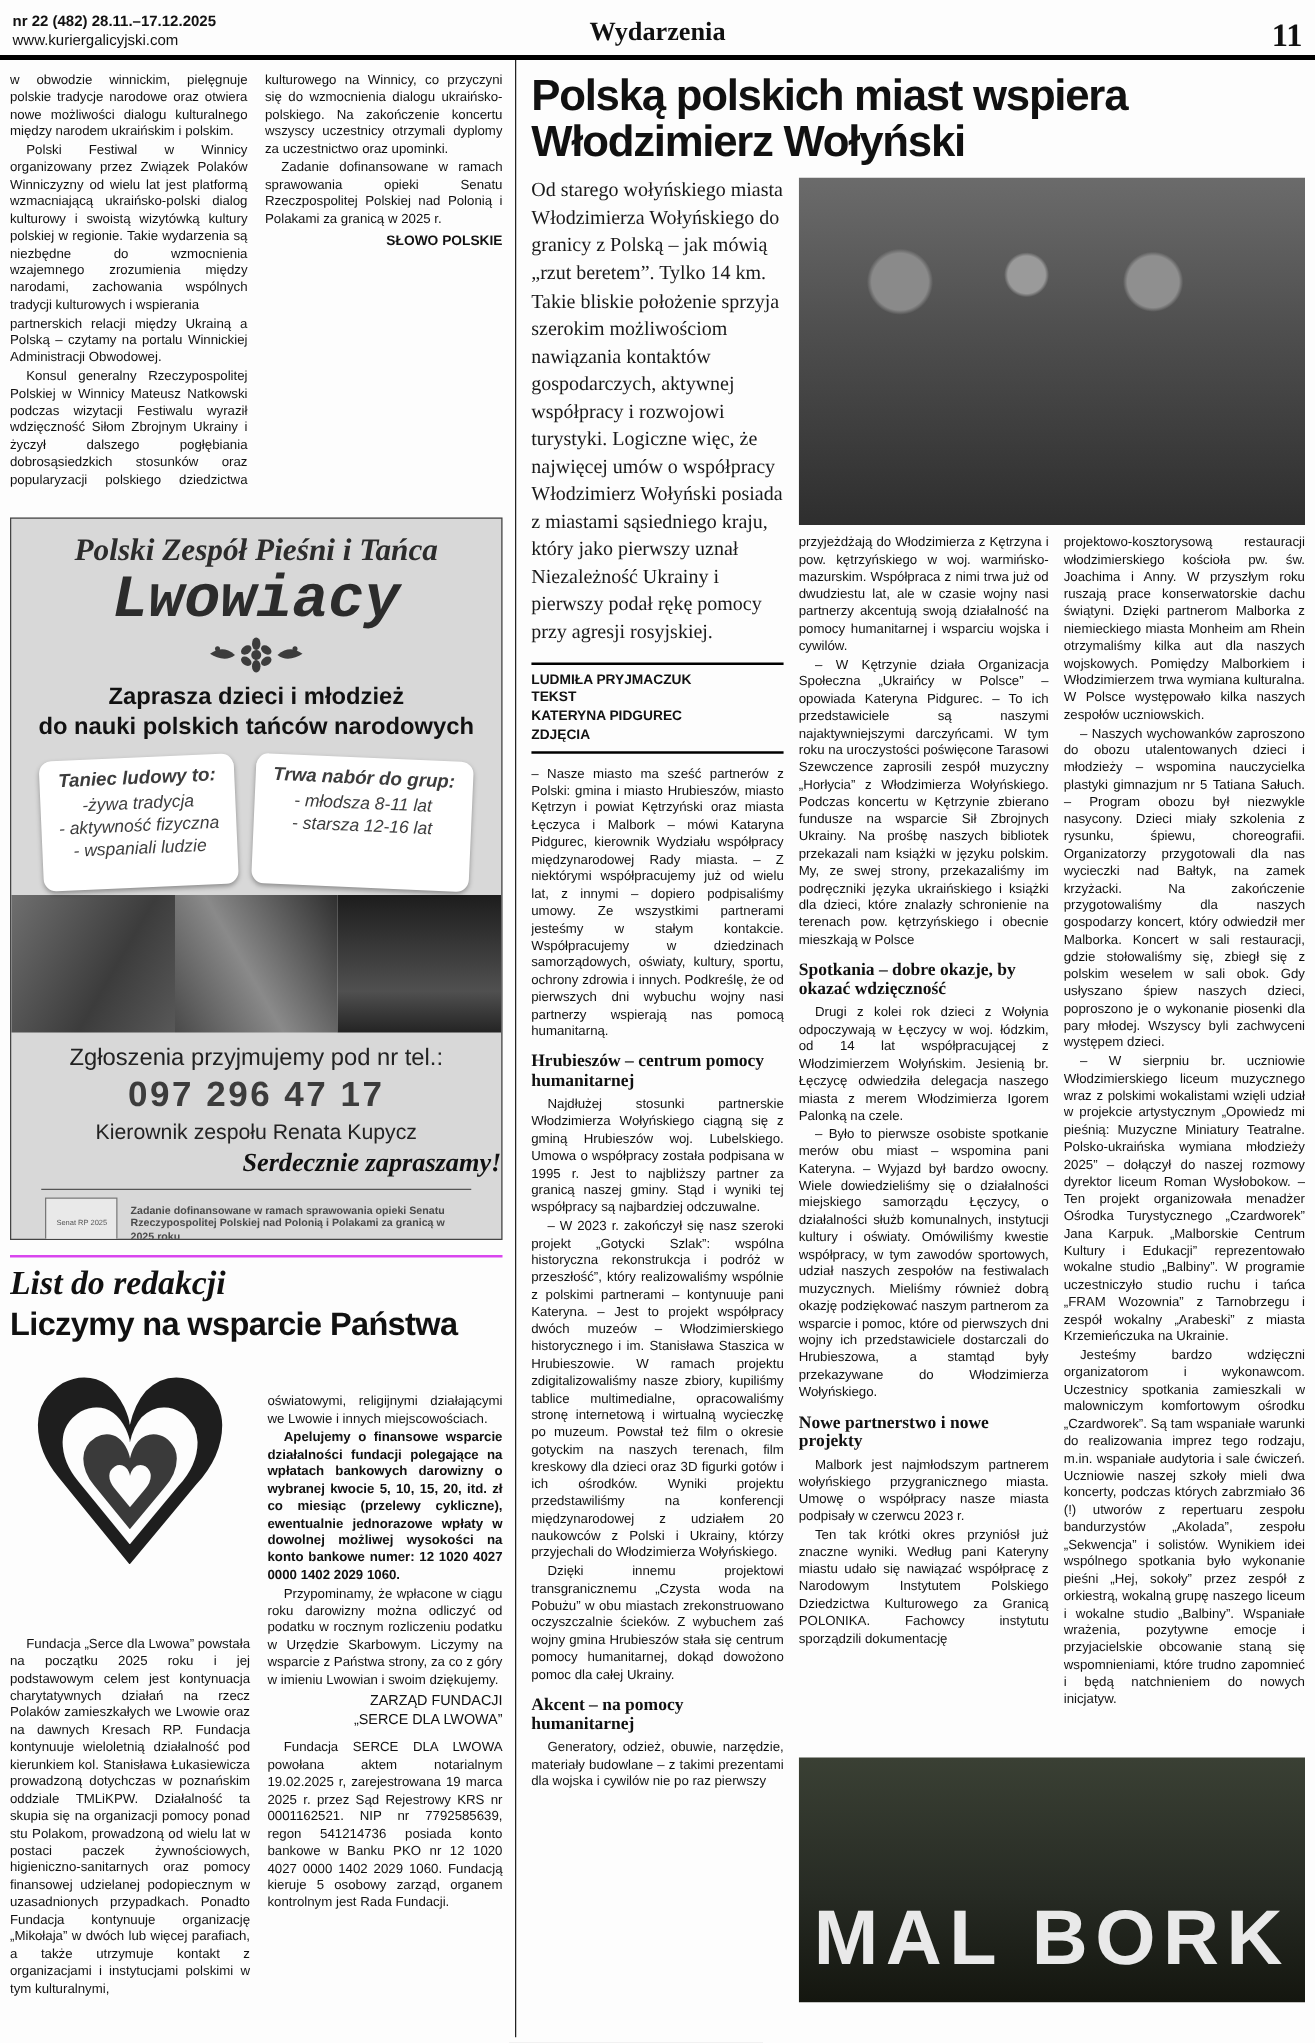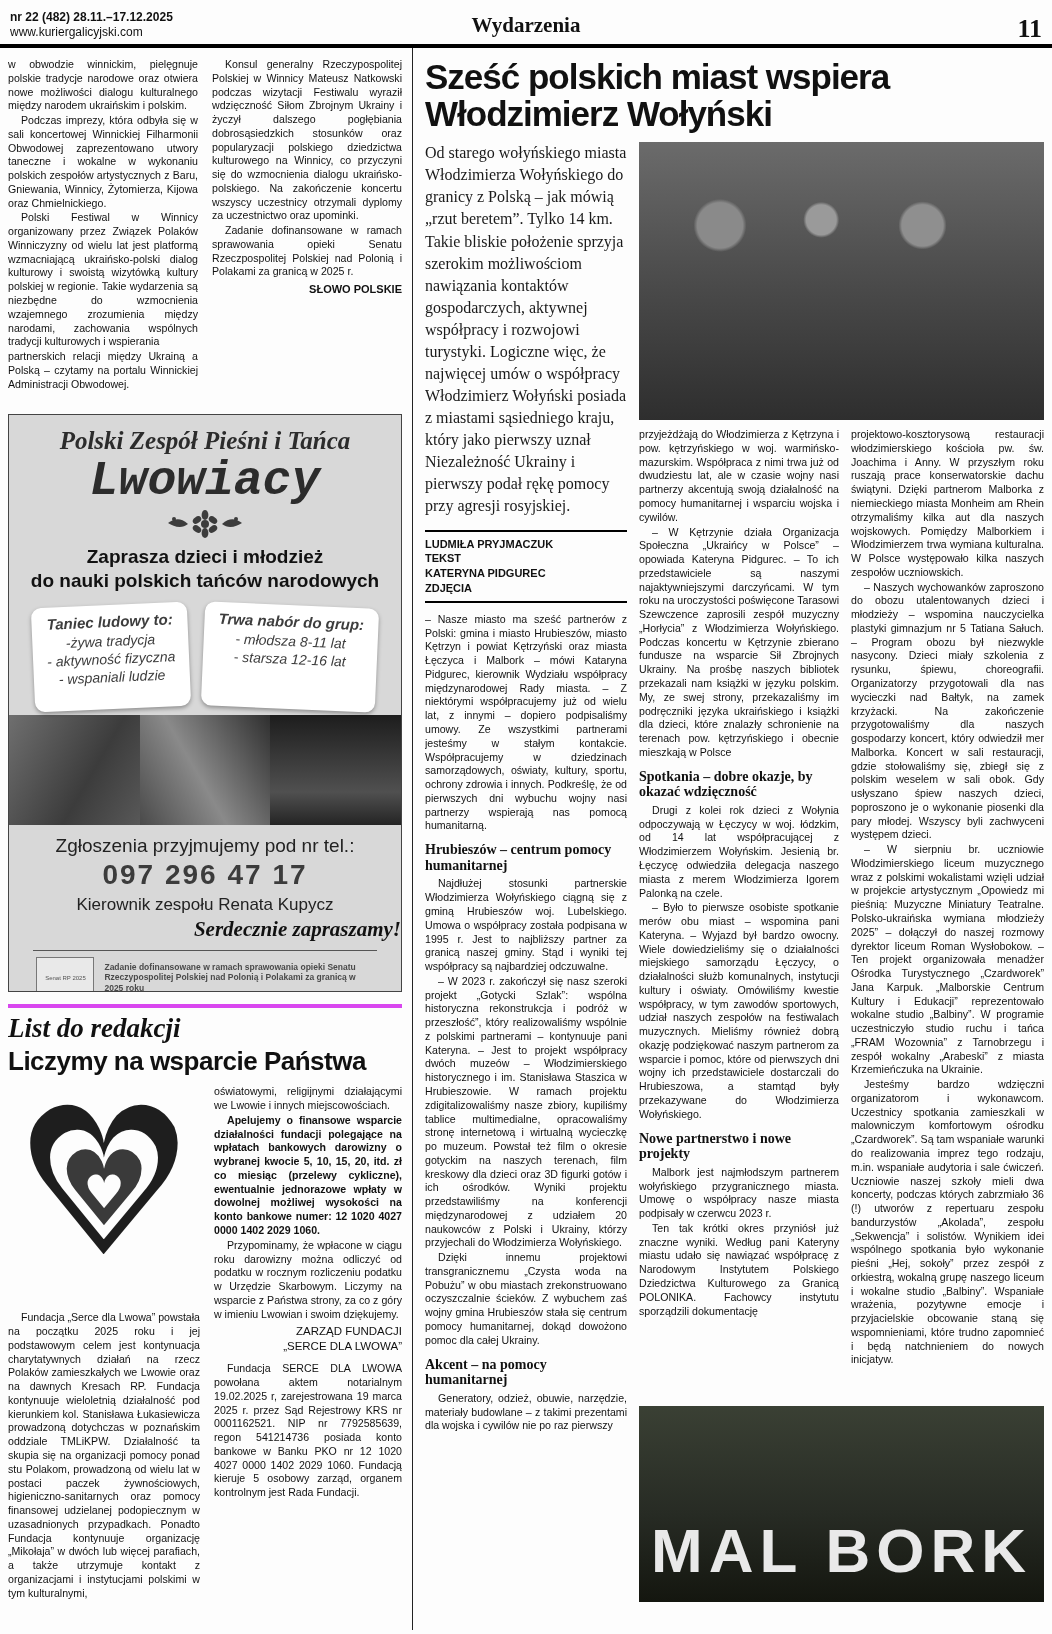--- a/index.html
+++ b/index.html
@@ -195,7 +195,7 @@
     </div>
 
     <div class="right-region">
-      <div class="headline">Sześć polskich miast wspiera Włodzimierz Wołyński</div>
+      <div class="headline">Polską polskich miast wspiera Włodzimierz Wołyński</div>
       <div class="article-body">
         <div class="col-lead">
           <div class="lead">Od starego wołyńskiego miasta Włodzimierza Wołyńskiego do granicy z Polską – jak mówią „rzut beretem”. Tylko 14 km. Takie bliskie położenie sprzyja szerokim możliwościom nawiązania kontaktów gospodarczych, aktywnej współpracy i rozwojowi turystyki. Logiczne więc, że najwięcej umów o współpracy Włodzimierz Wołyński posiada z miastami sąsiedniego kraju, który jako pierwszy uznał Niezależność Ukrainy i pierwszy podał rękę pomocy przy agresji rosyjskiej.</div>

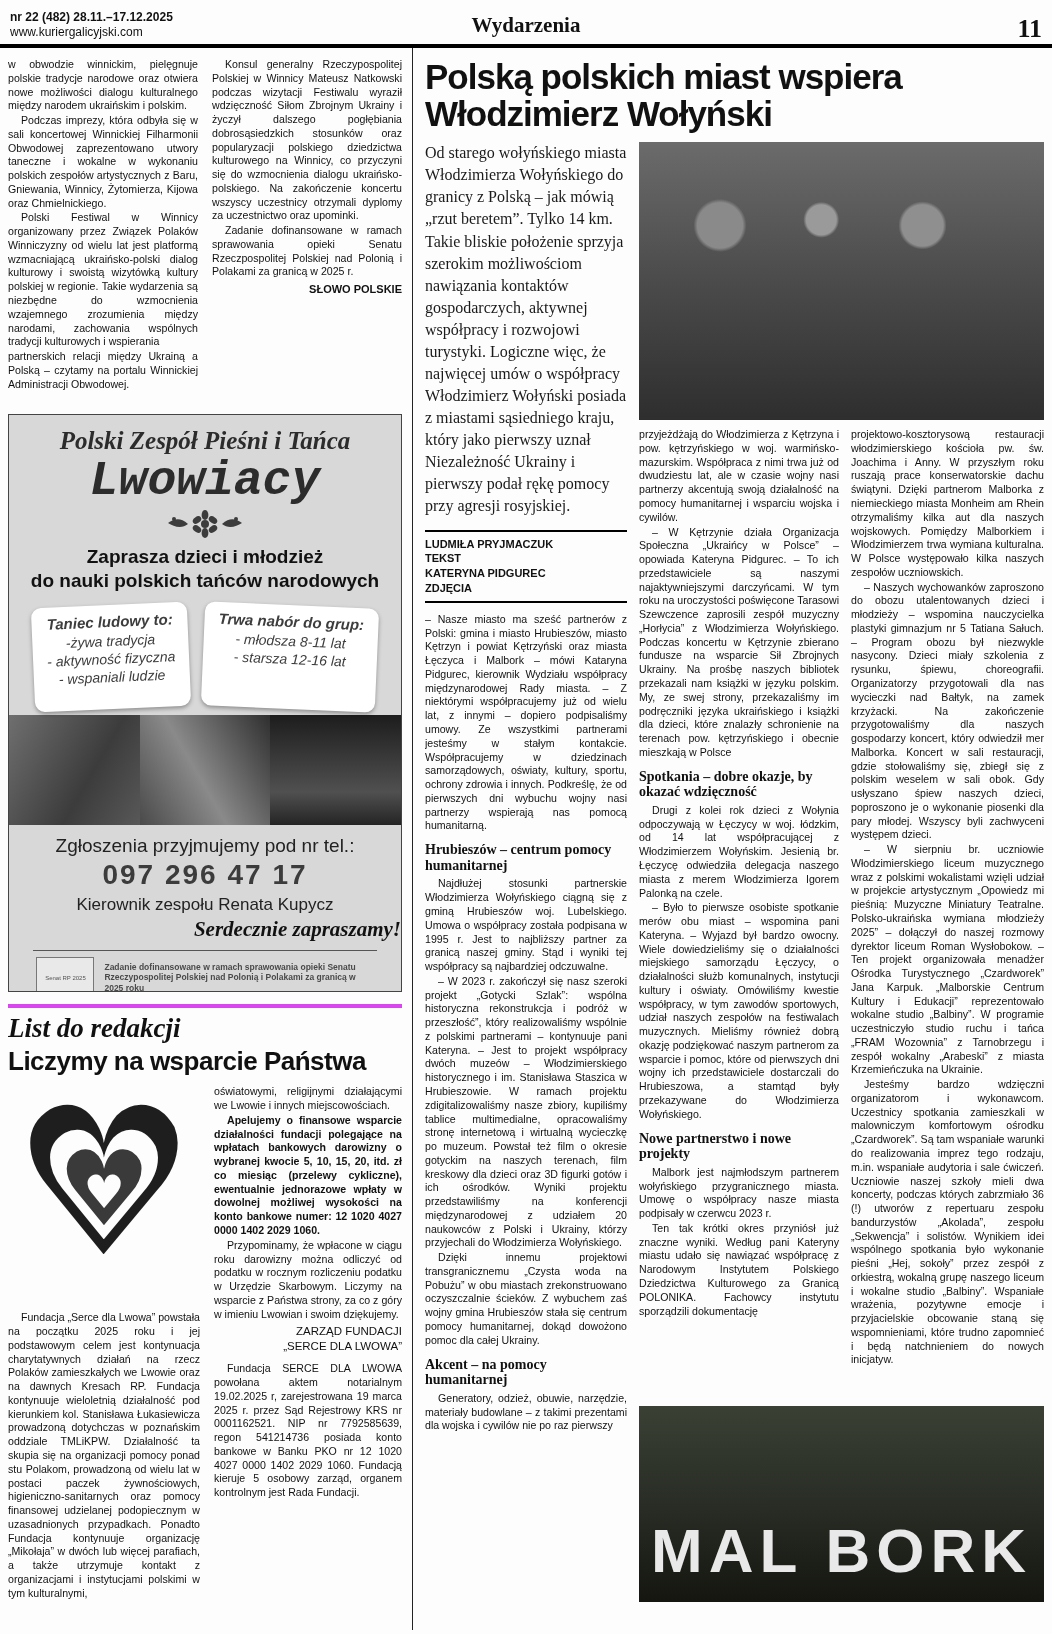--- a/index.html
+++ b/index.html
@@ -107,7 +107,6 @@
 
       <div class="cont-cols">
         <p class="bp">w obwodzie winnickim, pielęgnuje polskie tradycje narodowe oraz otwiera nowe możliwości dialogu kulturalnego między narodem ukraińskim i polskim.</p>
-        <p class="bp ind">Podczas imprezy, która odbyła się w sali koncertowej Winnickiej Filharmonii Obwodowej zaprezentowano utwory taneczne i wokalne w wykonaniu polskich zespołów artystycznych z Baru, Gniewania, Winnicy, Żytomierza, Kijowa oraz Chmielnickiego.</p>
         <p class="bp ind">Polski Festiwal w Winnicy organizowany przez Związek Polaków Winniczyzny od wielu lat jest platformą wzmacniającą ukraińsko-polski dialog kulturowy i swoistą wizytówką kultury polskiej w regionie. Takie wydarzenia są niezbędne do wzmocnienia wzajemnego zrozumienia między narodami, zachowania wspólnych tradycji kulturowych i wspierania</p>
         <p class="bp">partnerskich relacji między Ukrainą a Polską – czytamy na portalu Winnickiej Administracji Obwodowej.</p>
         <p class="bp ind">Konsul generalny Rzeczypospolitej Polskiej w Winnicy Mateusz Natkowski podczas wizytacji Festiwalu wyraził wdzięczność Siłom Zbrojnym Ukrainy i życzył dalszego pogłębiania dobrosąsiedzkich stosunków oraz popularyzacji polskiego dziedzictwa kulturowego na Winnicy, co przyczyni się do wzmocnienia dialogu ukraińsko-polskiego. Na zakończenie koncertu wszyscy uczestnicy otrzymali dyplomy za uczestnictwo oraz upominki.</p>

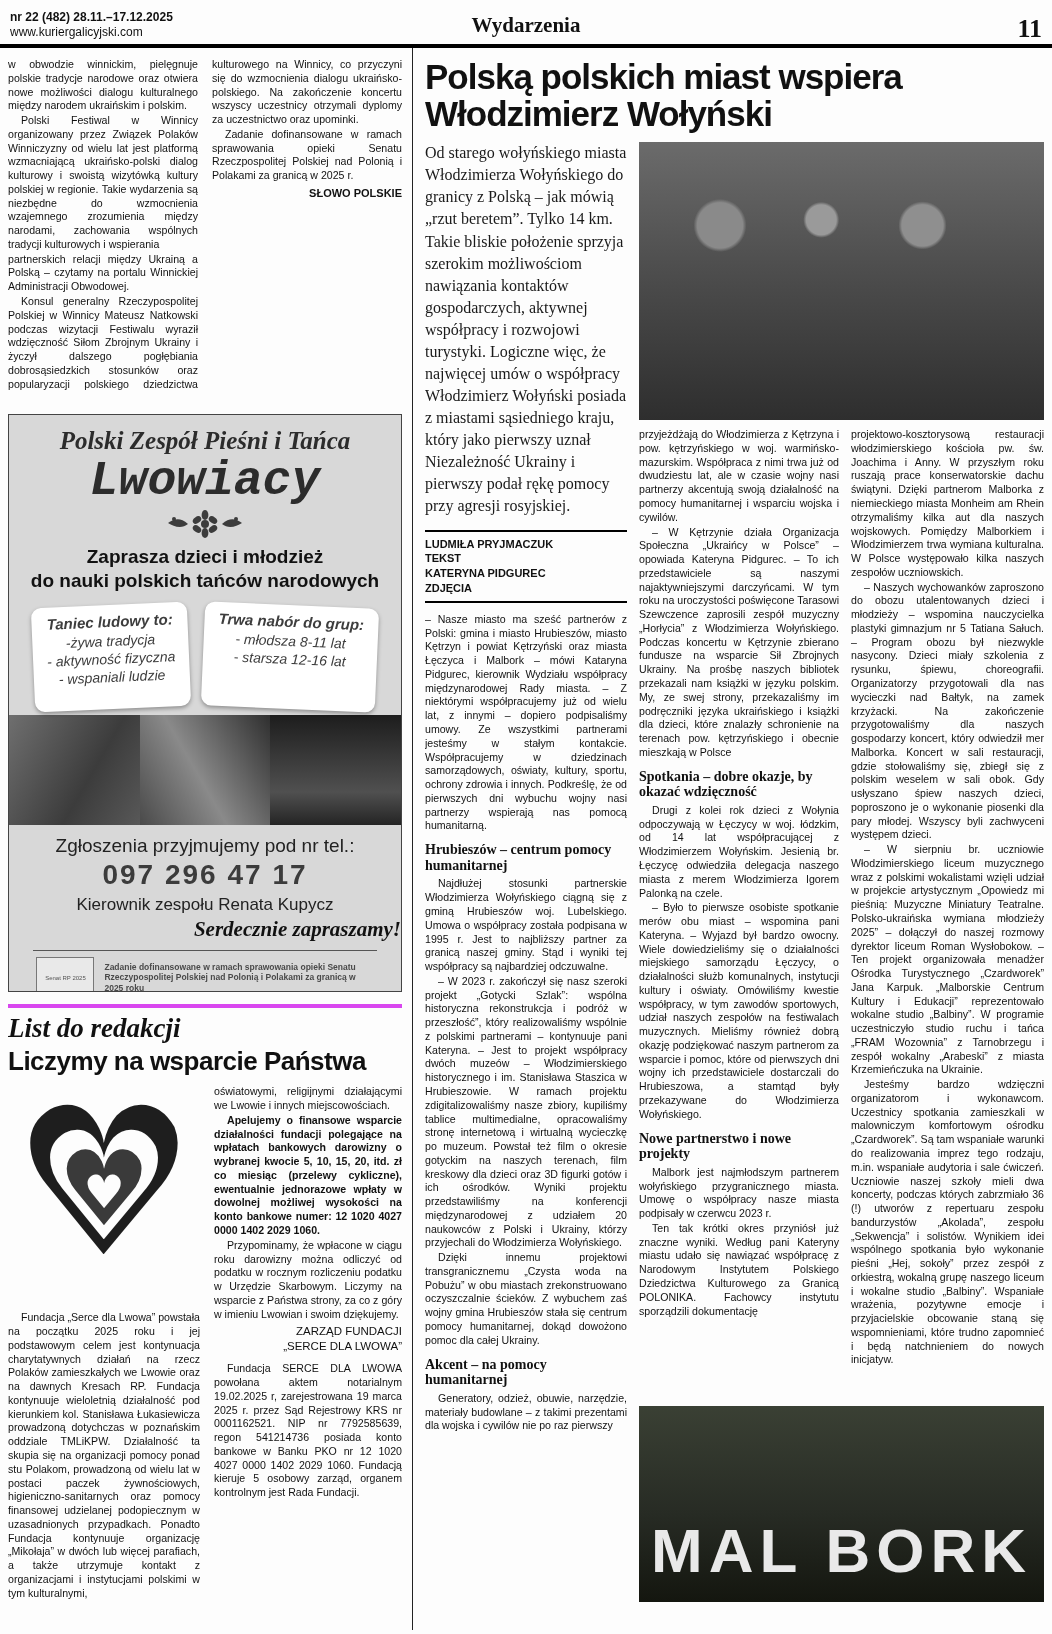--- a/index.html
+++ b/index.html
@@ -52,7 +52,7 @@
   .logo-senat{width:58px;height:42px;border:1px solid #777;background:#e9e9e9;font-size:6px;color:#555;
               display:flex;align-items:center;justify-content:center;text-align:center;flex:none;}
   
-  .letter{border-top:4px solid #d946ef;margin-top:12px;padding-top:6px;}
+  .letter{border-top:2px solid #d946ef;margin-top:12px;padding-top:6px;}
   .letter-kicker{font-family:"Liberation Serif",serif;font-weight:bold;font-style:italic;font-size:27px;line-height:1.05;}
   .letter-head{font-weight:bold;font-size:26px;letter-spacing:-.5px;margin:4px 0 8px;}
   .letter-cols{display:flex;gap:14px;}

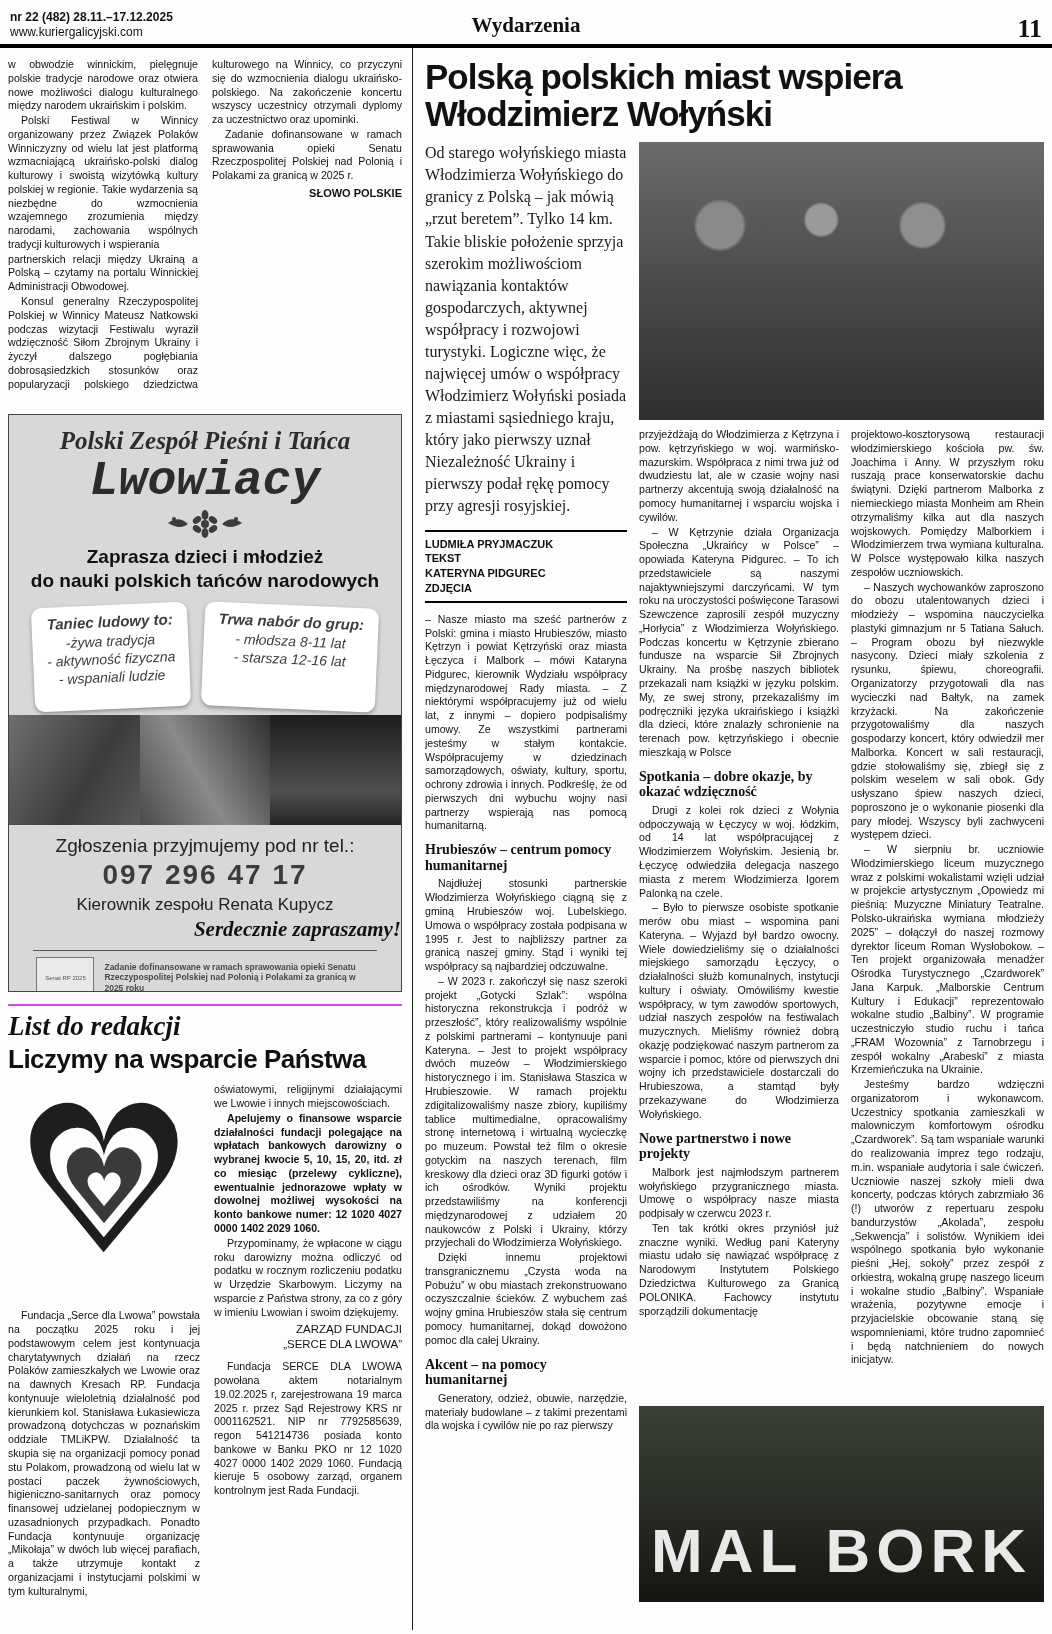--- a/index.html
+++ b/index.html
@@ -57,7 +57,7 @@
   .letter-head{font-weight:bold;font-size:26px;letter-spacing:-.5px;margin:4px 0 8px;}
   .letter-cols{display:flex;gap:14px;}
   .letter-c1{width:192px;}
-  .letter-c2{flex:1;}
+  .letter-c2{flex:1;margin-top:32px;}
   .heart-wrap{position:relative;height:218px;margin-bottom:8px;}
   .heart-wrap span{position:absolute;left:50%;top:50%;transform:translate(-50%,-55%);line-height:1;font-family:"DejaVu Sans",sans-serif;}
   .h1{font-size:205px;color:#1e1e1e;}

